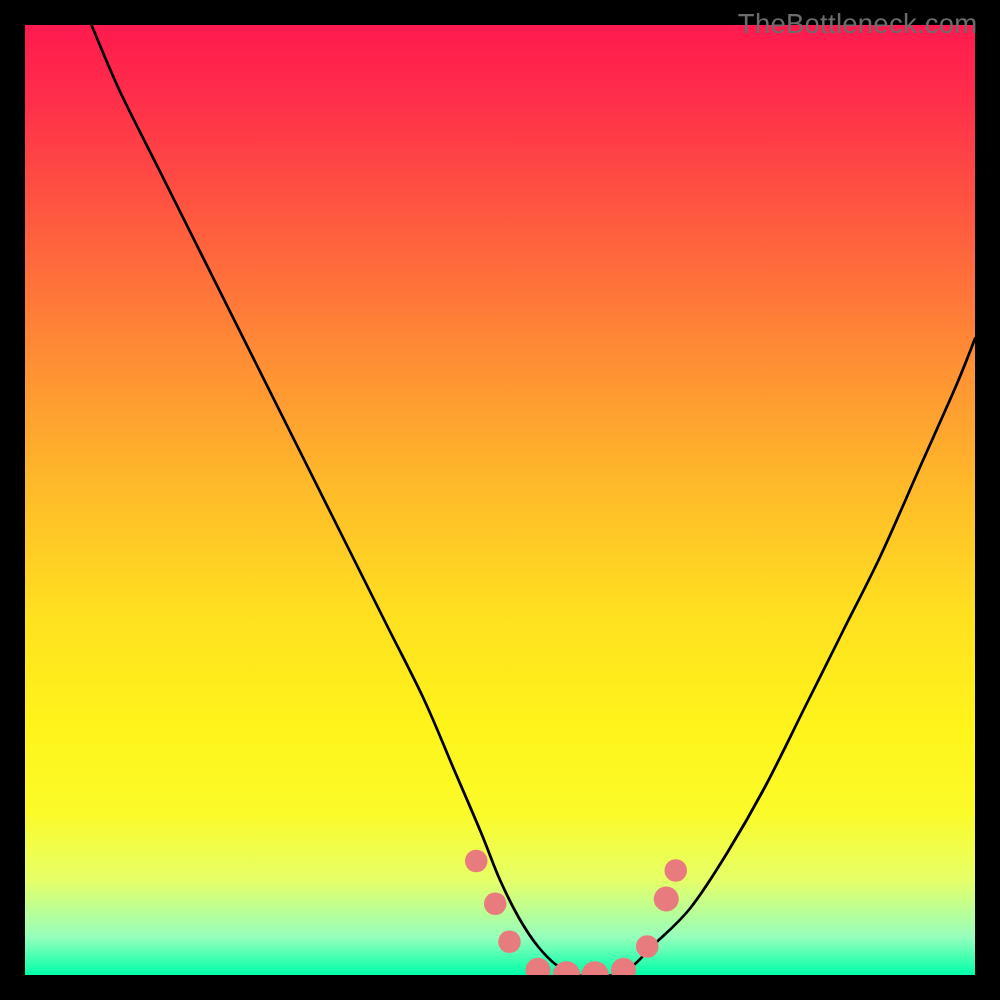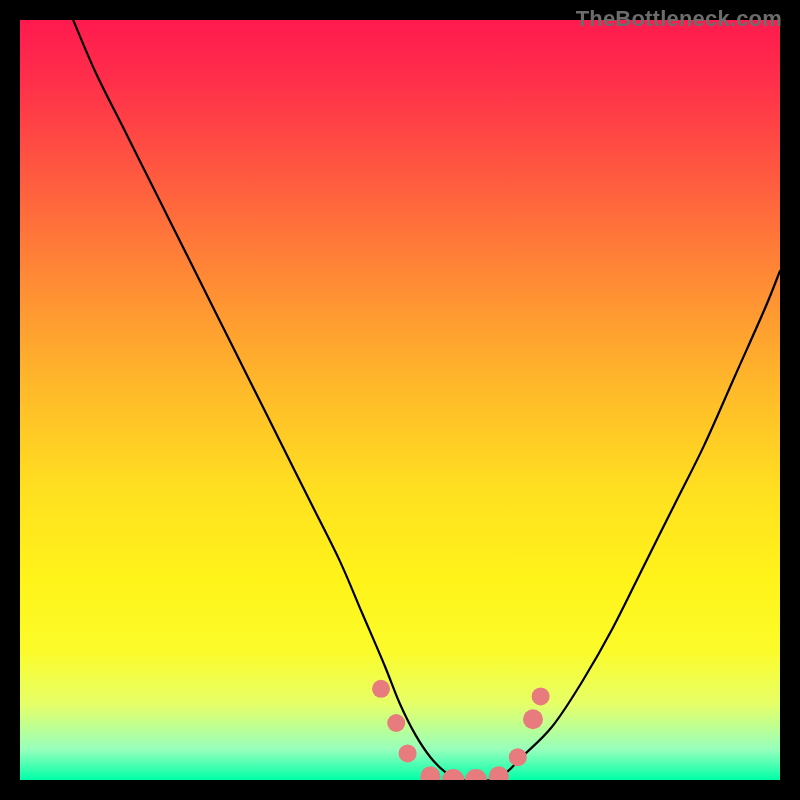--- a/index.html
+++ b/index.html
@@ -61,7 +61,7 @@
     right: 18px;
     font-family: Arial, Helvetica, sans-serif;
     font-size: 22px;
-    font-weight: 700;
+    font-weight: 400;
     color: #6c6c6c;
     letter-spacing: 0.2px;
     user-select: none;

